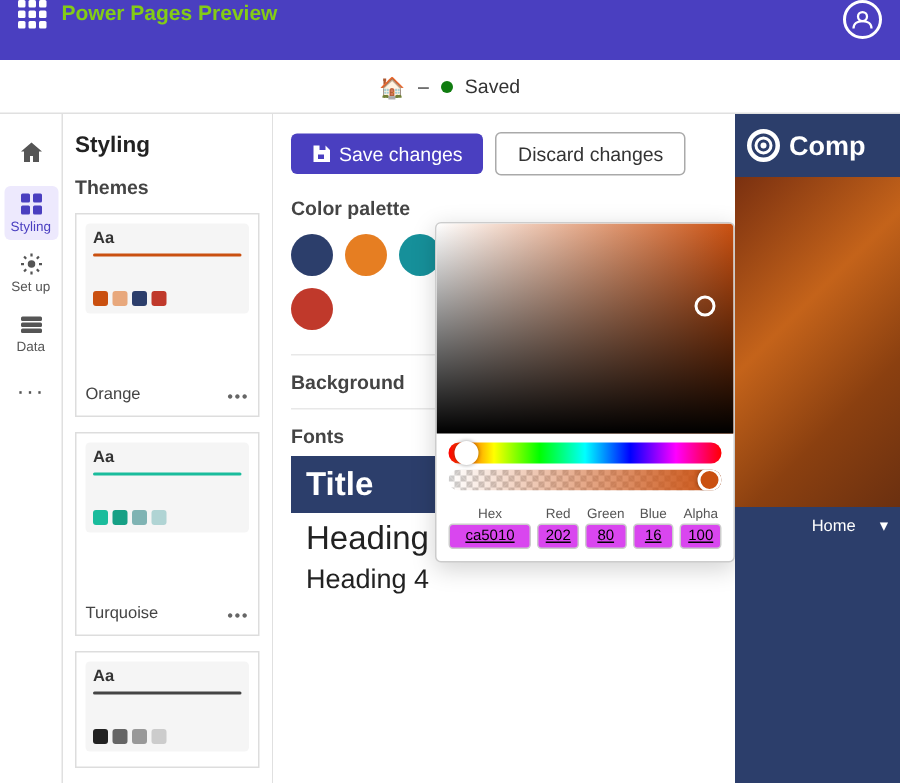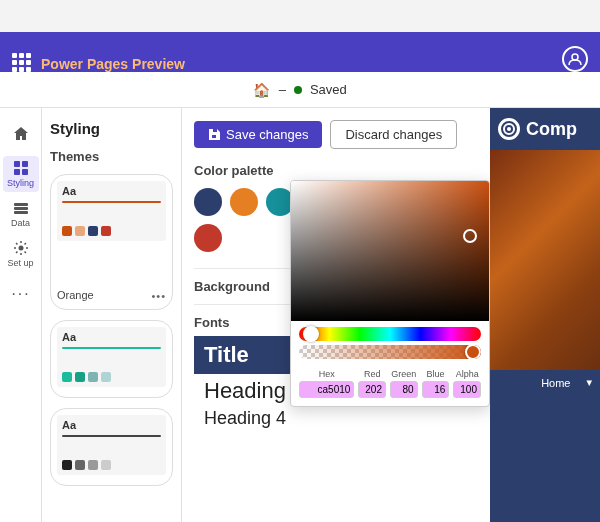--- a/index.html
+++ b/index.html
@@ -10,10 +10,9 @@
       background: #4a3fc0;
       height: 40px;
       display: flex;
-      align-items: flex-end;
+      align-items: flex-start;
       padding: 0 12px;
-      color: #fdba74;
-      margin-top: 32px;
+      color: #84cc16;
     }
     .topbar-grid-icon { margin-right: 10px; display: grid; grid-template-columns: repeat(3,5px); gap: 2px; }
     .topbar-grid-icon span { width: 5px; height: 5px; background: white; border-radius: 1px; display: block; }

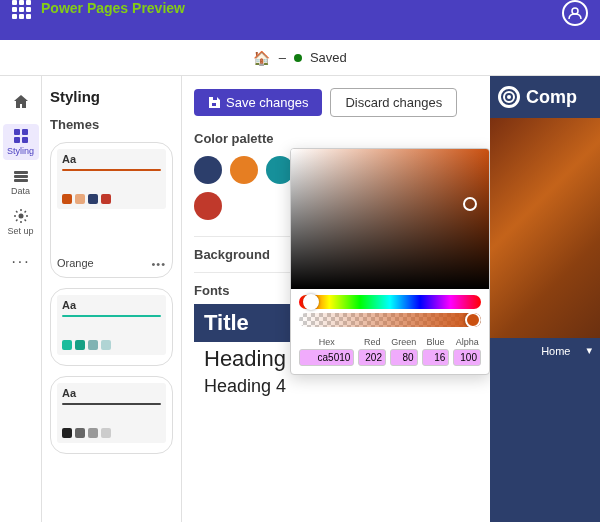--- a/index.html
+++ b/index.html
@@ -79,7 +79,7 @@
     .themes-panel h2 { font-size: 15px; font-weight: 600; margin-bottom: 12px; color: #222; }
     .theme-card {
       border: 1px solid #ddd;
-      border-radius: 16px;
+      border-radius: 0;
       padding: 6px;
       margin-bottom: 10px;
       cursor: pointer;

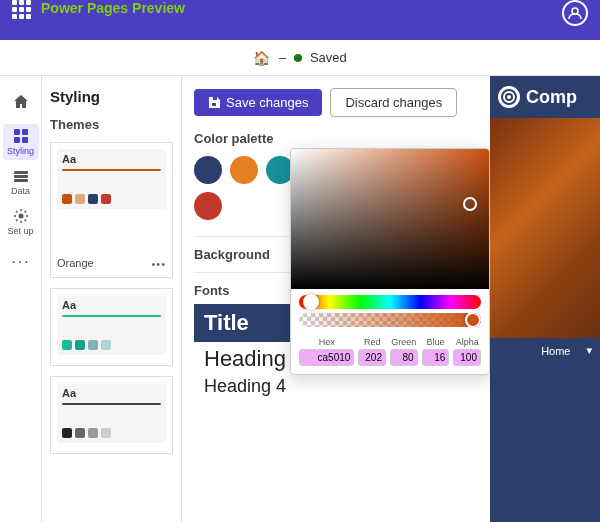--- a/index.html
+++ b/index.html
@@ -339,18 +339,18 @@
     </div>
     <div class="icon-btn">
       <svg viewBox="0 0 16 16" fill="currentColor">
+          <circle cx="8" cy="8" r="2.5"></circle>
+          <path d="M8 1v2M8 13v2M1 8h2M13 8h2M3.05 3.05l1.41 1.41M11.54 11.54l1.41 1.41M3.05 12.95l1.41-1.41M11.54 4.46l1.41-1.41" stroke="currentColor" stroke-width="1.5" fill="none"></path>
+        </svg>
+      <span class="icon-btn-label">Set up</span>
+    </div>
+    <div class="icon-btn">
+      <svg viewBox="0 0 16 16" fill="currentColor">
           <rect x="1" y="3" width="14" height="3" rx="1"></rect>
           <rect x="1" y="7" width="14" height="3" rx="1"></rect>
           <rect x="1" y="11" width="14" height="3" rx="1"></rect>
         </svg>
       <span class="icon-btn-label">Data</span>
-    </div>
-    <div class="icon-btn">
-      <svg viewBox="0 0 16 16" fill="currentColor">
-          <circle cx="8" cy="8" r="2.5"></circle>
-          <path d="M8 1v2M8 13v2M1 8h2M13 8h2M3.05 3.05l1.41 1.41M11.54 11.54l1.41 1.41M3.05 12.95l1.41-1.41M11.54 4.46l1.41-1.41" stroke="currentColor" stroke-width="1.5" fill="none"></path>
-        </svg>
-      <span class="icon-btn-label">Set up</span>
     </div>
     <div class="icon-btn">
       <span style="font-size:16px;letter-spacing:1px">···</span>

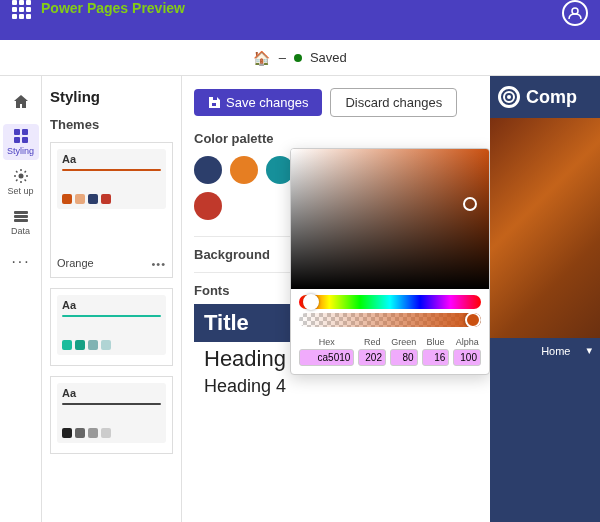--- a/index.html
+++ b/index.html
@@ -232,8 +232,9 @@
       border-radius: 3px;
       font-size: 10px;
       padding: 2px 3px;
-      text-align: right;
-      background: #f0abfc;
+      text-align: center;
+      background: #d946ef;
+      text-decoration: underline;
     }
 
     

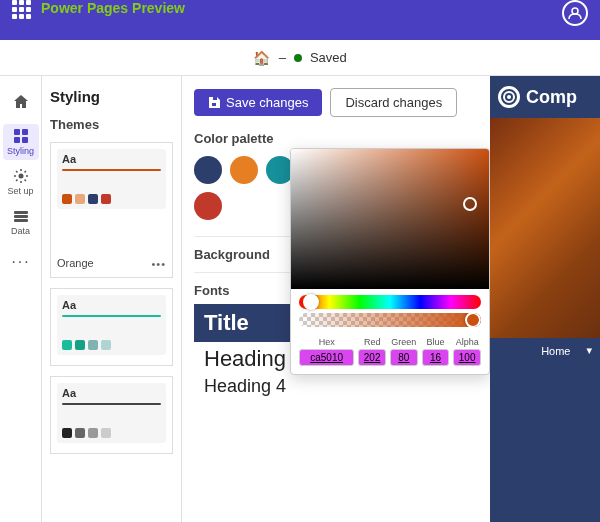--- a/index.html
+++ b/index.html
@@ -390,6 +390,10 @@
           <div class="theme-swatch" style="background:#b0d4d4"></div>
         </div>
       </div>
+      <div class="theme-name-row">
+        <span class="theme-name">Turquoise</span>
+        <span class="theme-dots three-dots"></span>
+      </div>
     </div>
 
     <div class="theme-card">

